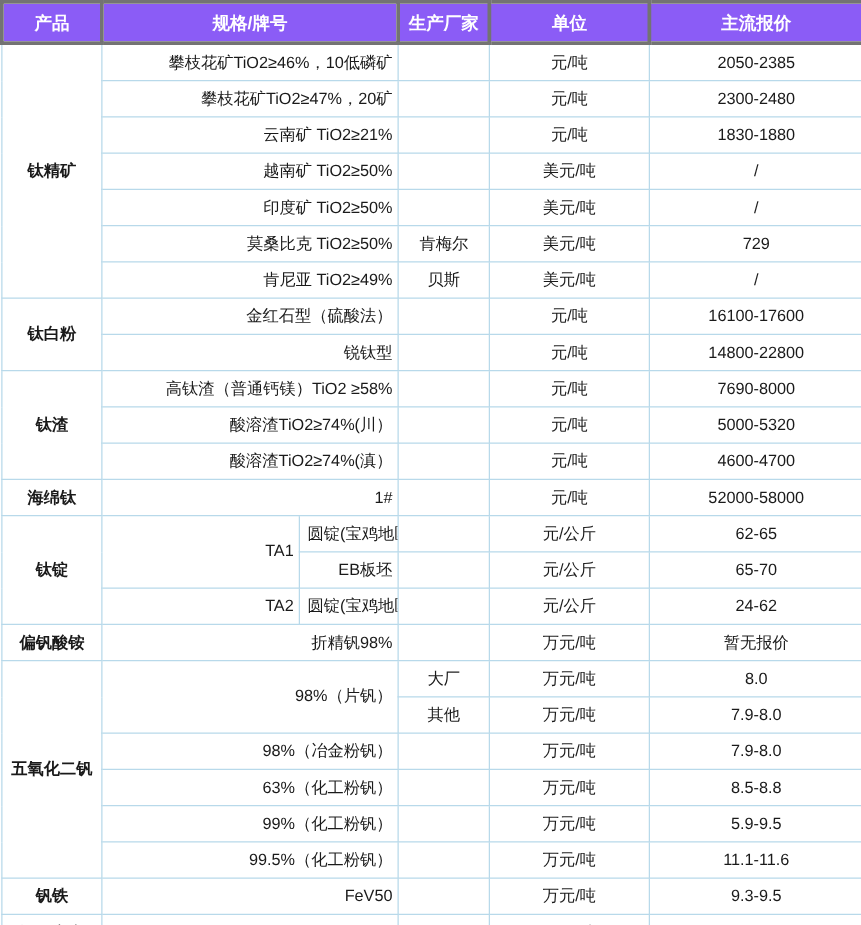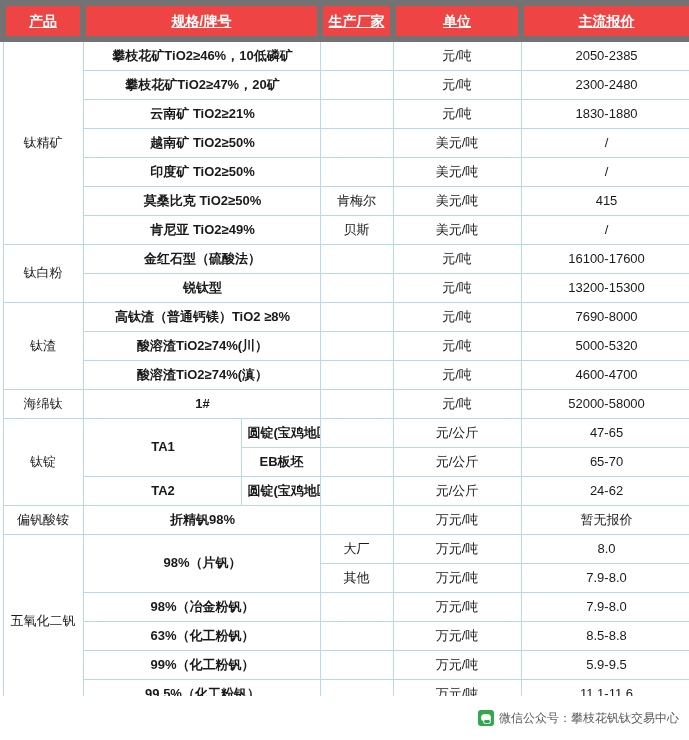--- a/index.html
+++ b/index.html
@@ -29,13 +29,12 @@
     overflow:hidden;
   }
   thead th{
-    background:#ef4444;
+    background:#8b5cf6;
     color:#ffffff;
     font-weight:bold;
-    border:6px solid #737373;
+    border:3px solid #737373;
     height:30px;
     font-size:14px;
-    text-decoration:underline;
   }
   td.left{text-align:center;padding-left:6px;font-weight:bold;}
   td.prod{font-weight:normal;}

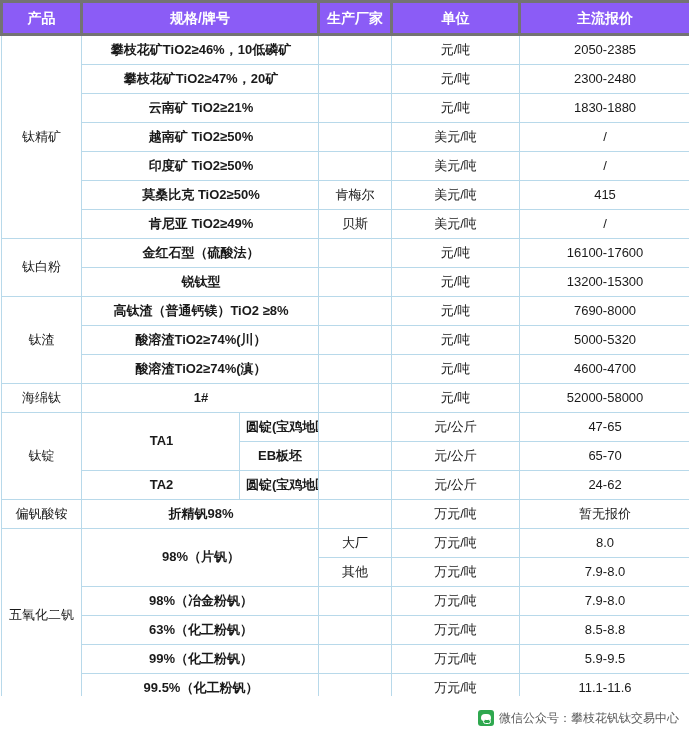--- a/index.html
+++ b/index.html
@@ -36,7 +36,7 @@
     height:30px;
     font-size:14px;
   }
-  td.left{text-align:center;padding-left:6px;font-weight:bold;}
+  td.left{text-align:right;padding-left:6px;}
   td.prod{font-weight:normal;}
   .footer{
     position:absolute;

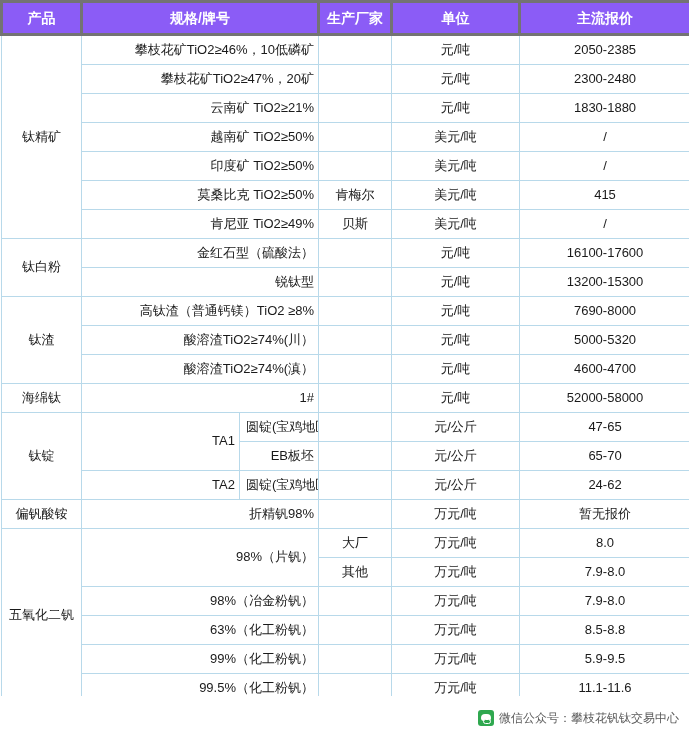--- a/index.html
+++ b/index.html
@@ -37,7 +37,7 @@
     font-size:14px;
   }
   td.left{text-align:right;padding-left:6px;}
-  td.prod{font-weight:normal;}
+  td.prod{font-weight:bold;}
   .footer{
     position:absolute;
     left:0;bottom:0;

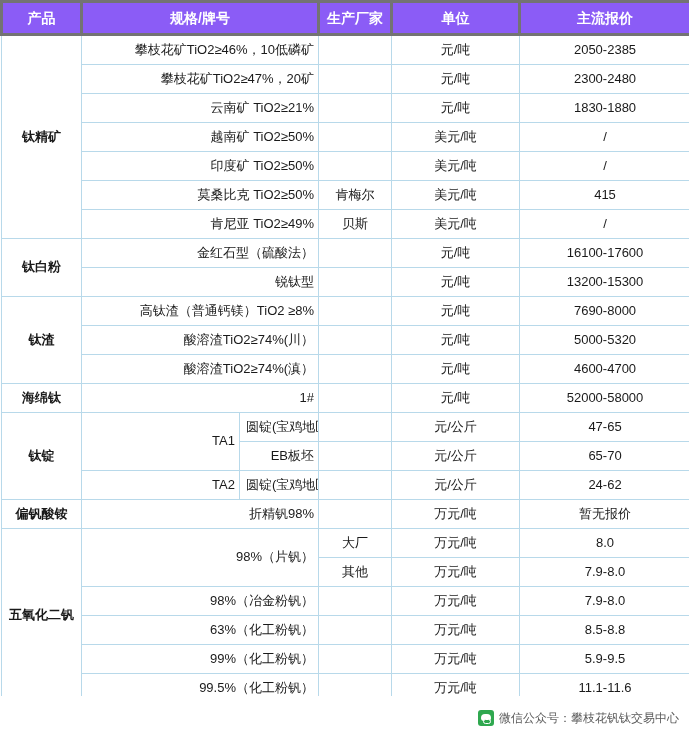--- a/index.html
+++ b/index.html
@@ -141,7 +141,7 @@
         <td class="left" colspan="2">莫桑比克 TiO2≥50%</td>
         <td>肯梅尔</td>
         <td>美元/吨</td>
-        <td>415</td>
+        <td>729</td>
         <td>不含税港口交货</td>
       </tr>
       <tr>

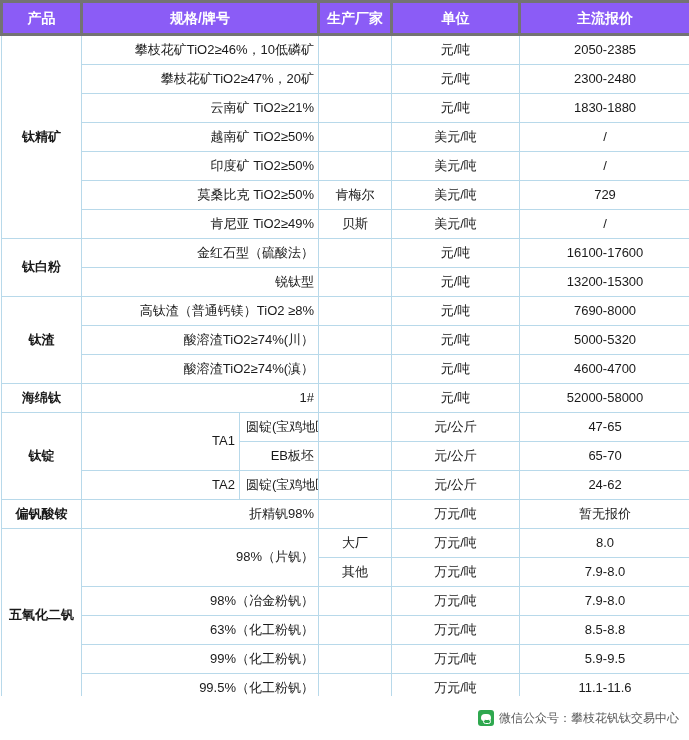--- a/index.html
+++ b/index.html
@@ -164,7 +164,7 @@
         <td class="left" colspan="2">锐钛型</td>
         <td></td>
         <td>元/吨</td>
-        <td>13200-15300</td>
+        <td>14800-22800</td>
         <td>主流报价含税承兑</td>
       </tr>
 

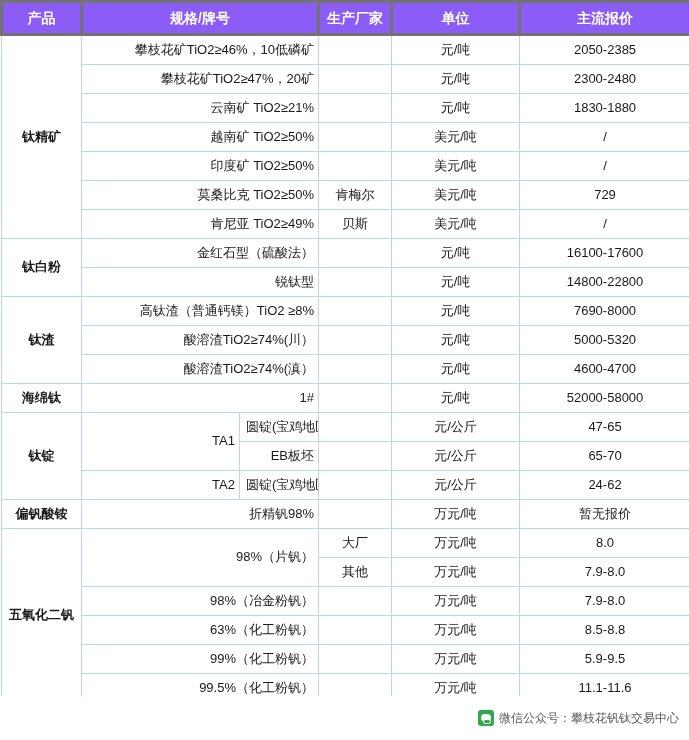--- a/index.html
+++ b/index.html
@@ -170,7 +170,7 @@
 
       <tr>
         <td class="prod" rowspan="3">钛渣</td>
-        <td class="left" colspan="2">高钛渣（普通钙镁）TiO2 ≥8%</td>
+        <td class="left" colspan="2">高钛渣（普通钙镁）TiO2 ≥58%</td>
         <td></td>
         <td>元/吨</td>
         <td>7690-8000</td>

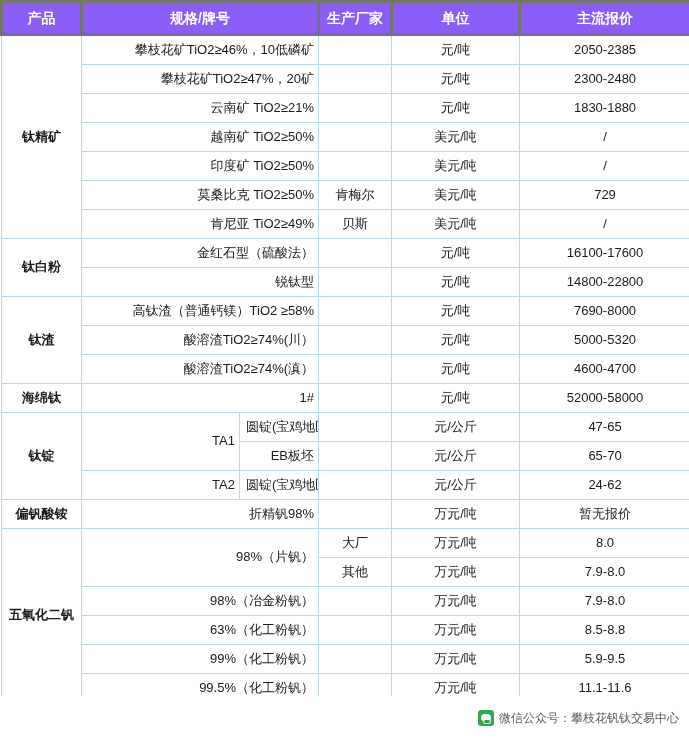--- a/index.html
+++ b/index.html
@@ -206,7 +206,7 @@
         <td class="left">圆锭(宝鸡地区)</td>
         <td></td>
         <td>元/公斤</td>
-        <td>47-65</td>
+        <td>62-65</td>
         <td>出厂 含税现金价</td>
       </tr>
       <tr>

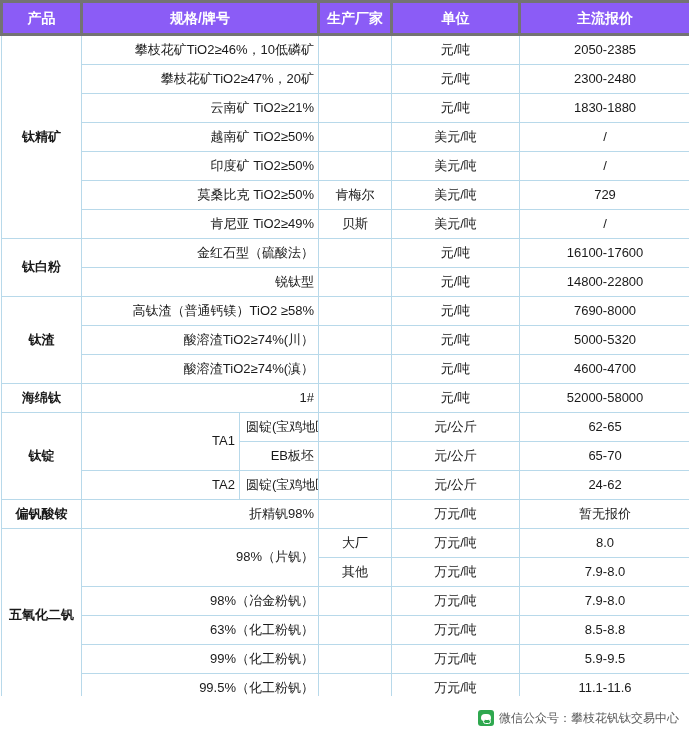--- a/index.html
+++ b/index.html
@@ -298,12 +298,6 @@
     </tbody>
   </table>
 
-  <div class="footer">
-    <div class="wm">
-      <span class="wm-logo"></span>
-      <span>微信公众号：攀枝花钒钛交易中心</span>
-    </div>
-  </div>
 
 </div>
 

